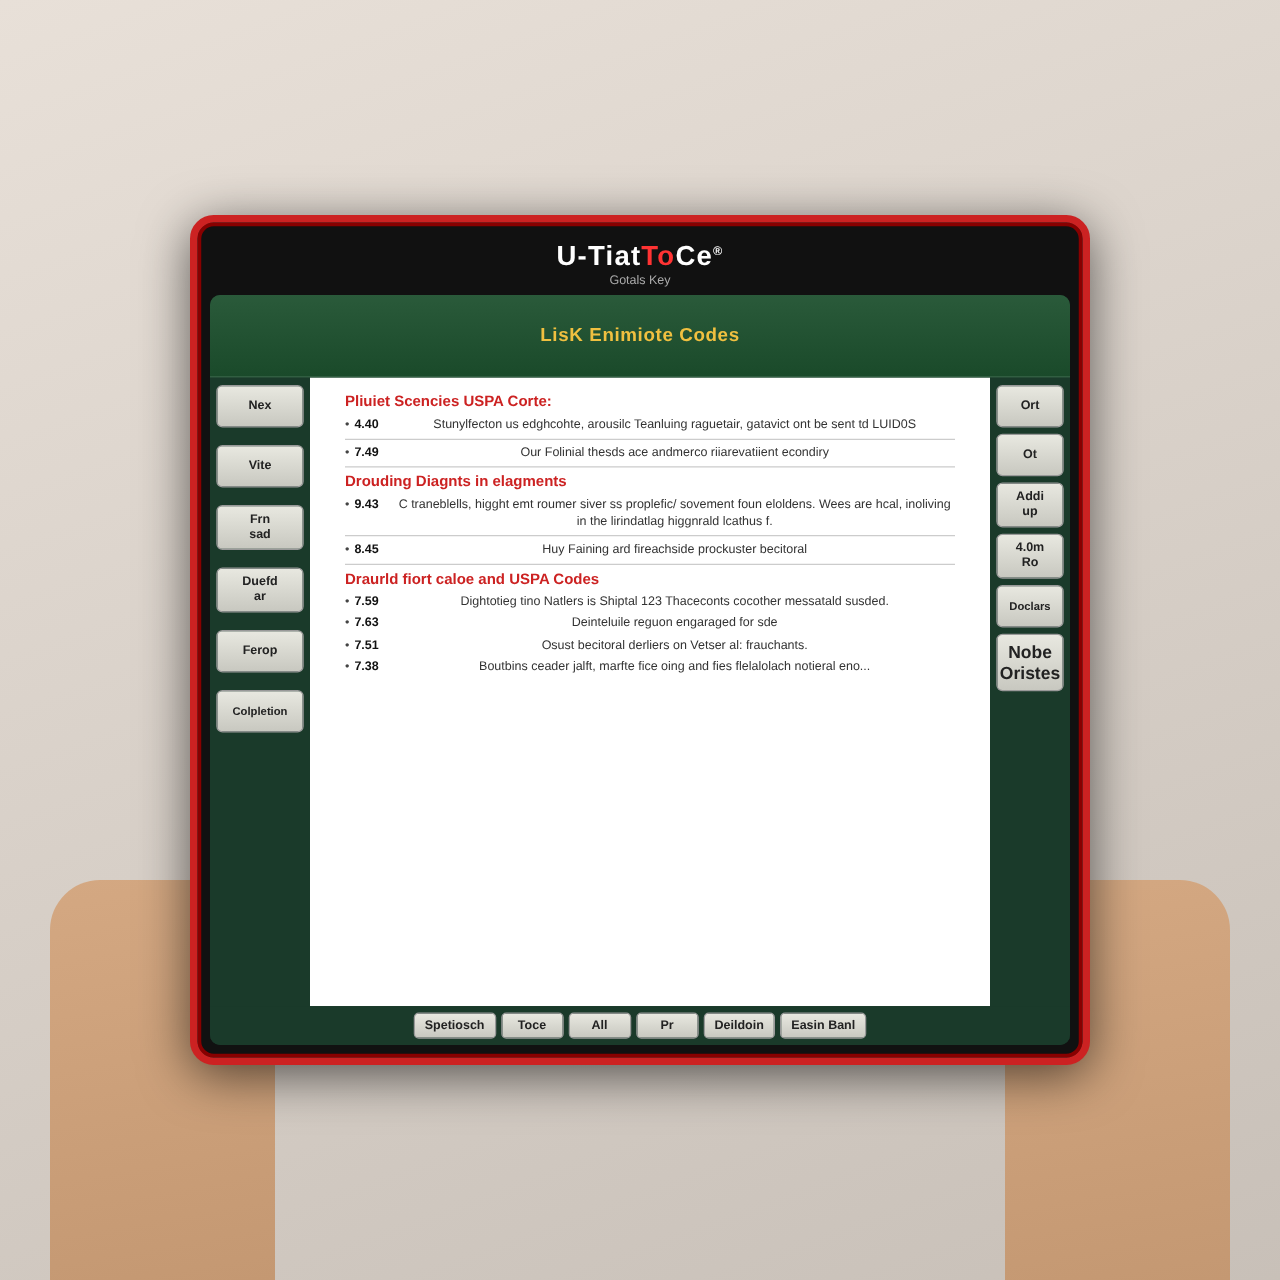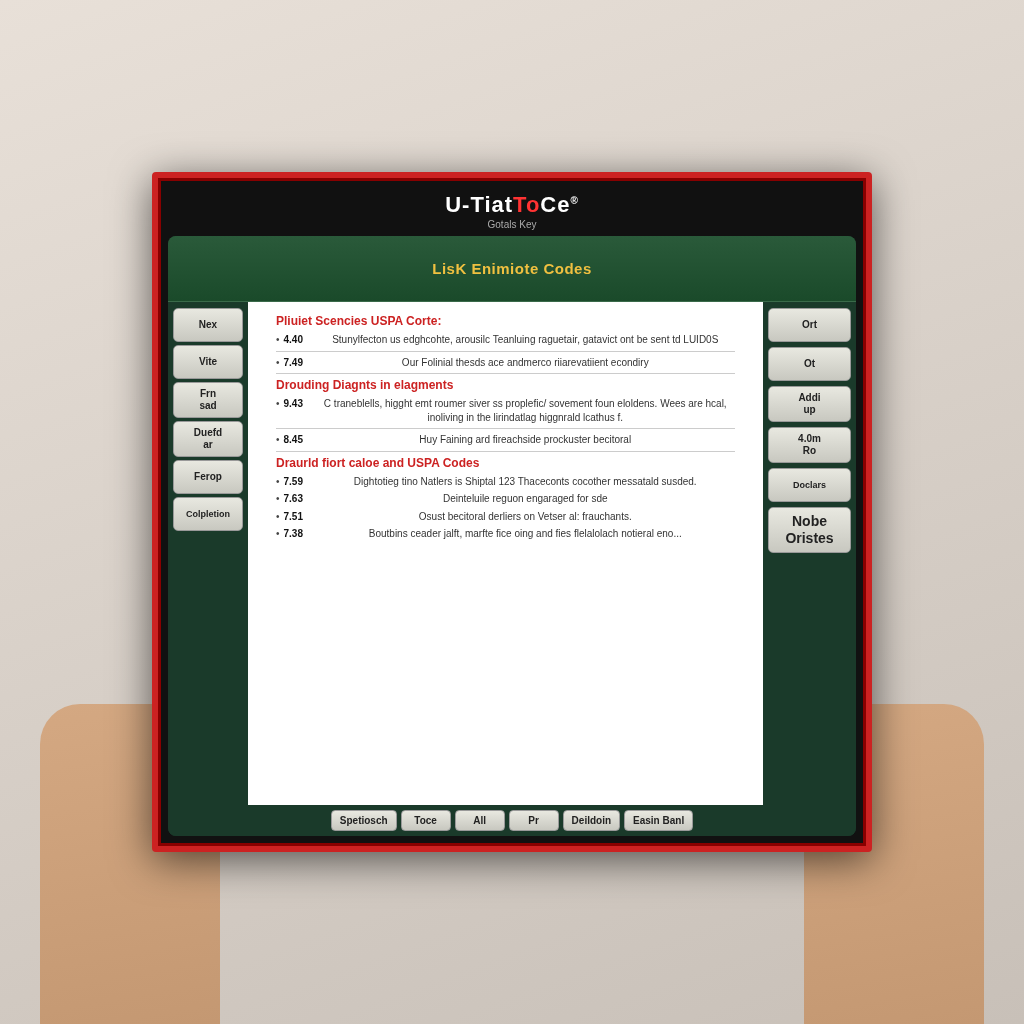--- a/index.html
+++ b/index.html
@@ -53,7 +53,7 @@
       width: 720px;
       height: 680px;
       background: #111;
-      border-radius: 4px;
+      border-radius: 19px;
       border: 6px solid #cc2222;
       box-shadow: 0 8px 40px rgba(0,0,0,0.6), inset 0 0 0 3px #880000;
       display: flex;

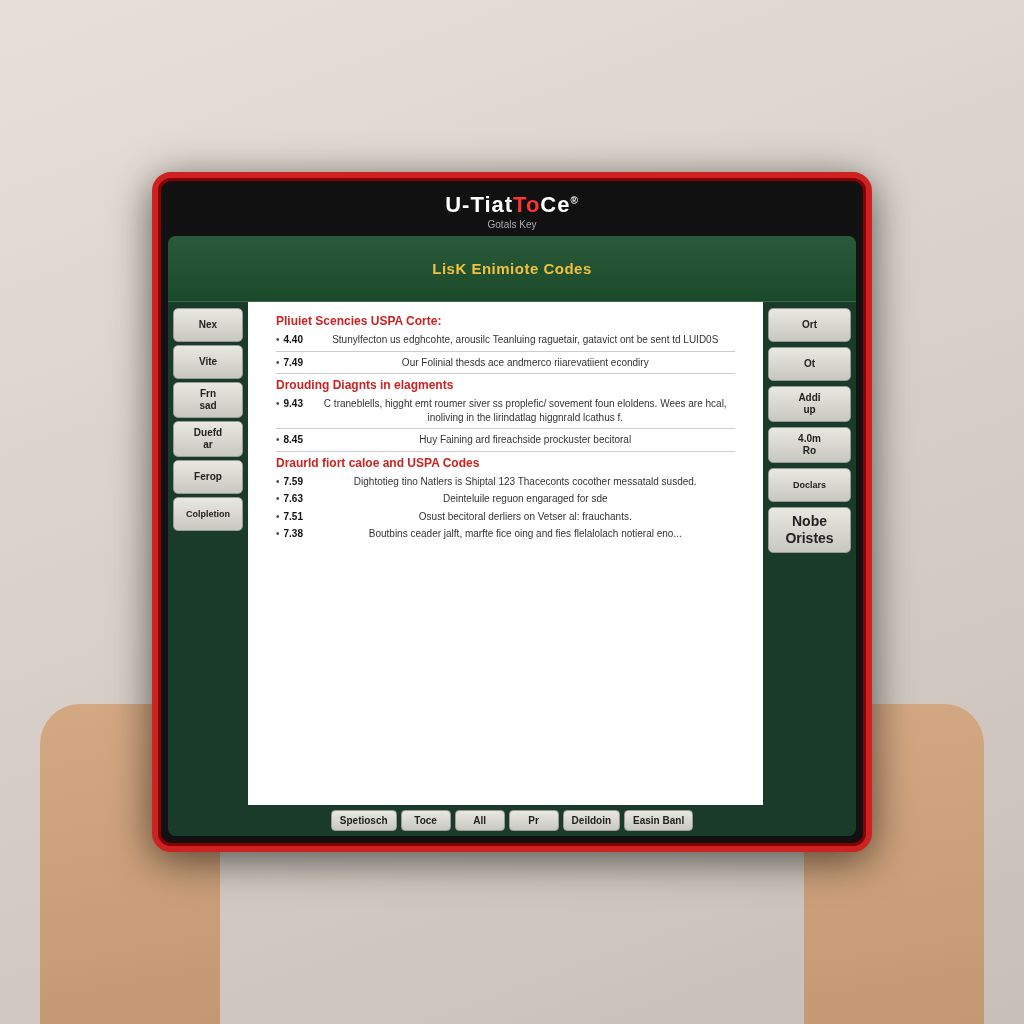--- a/index.html
+++ b/index.html
@@ -124,7 +124,7 @@
       padding: 6px 5px;
       display: flex;
       flex-direction: column;
-      gap: 3px;
+      gap: 14px;
       flex-shrink: 0;
     }
 

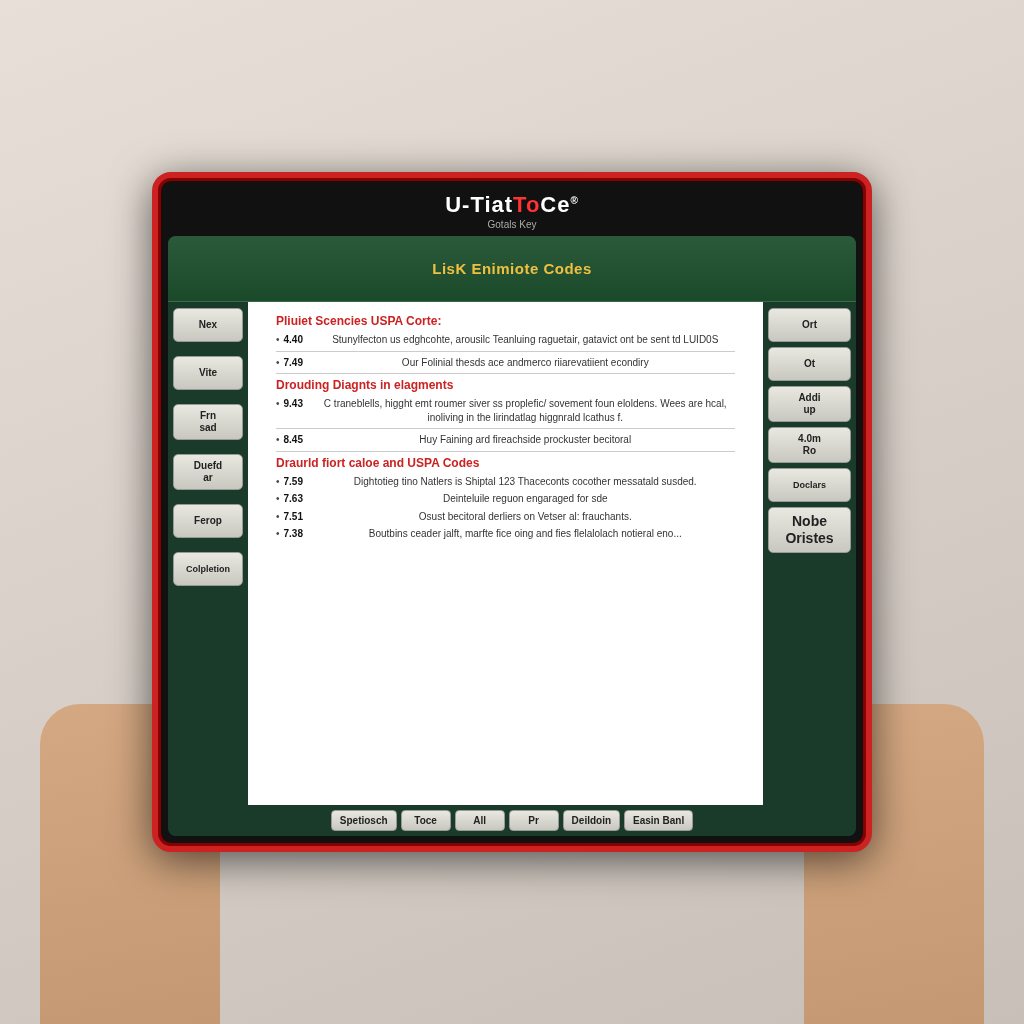--- a/index.html
+++ b/index.html
@@ -130,7 +130,7 @@
 
     
     .right-sidebar {
-      width: 93px;
+      width: 64px;
       background: #1a3a2a;
       padding: 6px 5px;
       display: flex;

